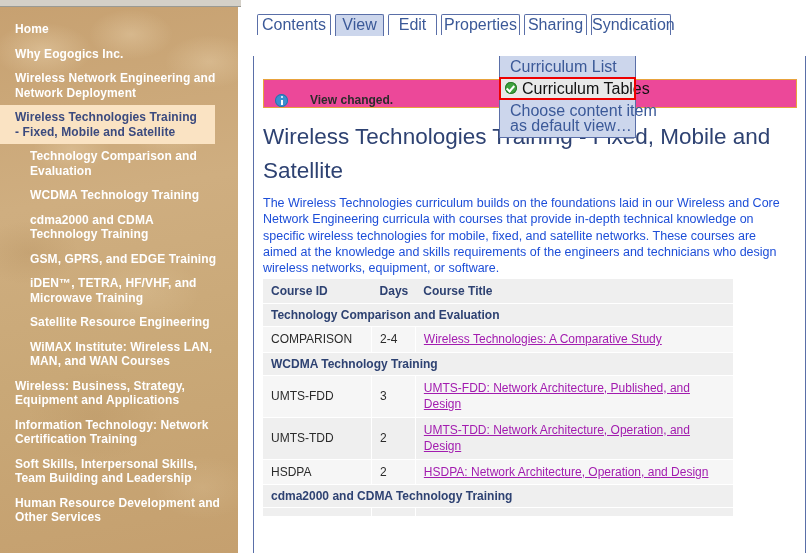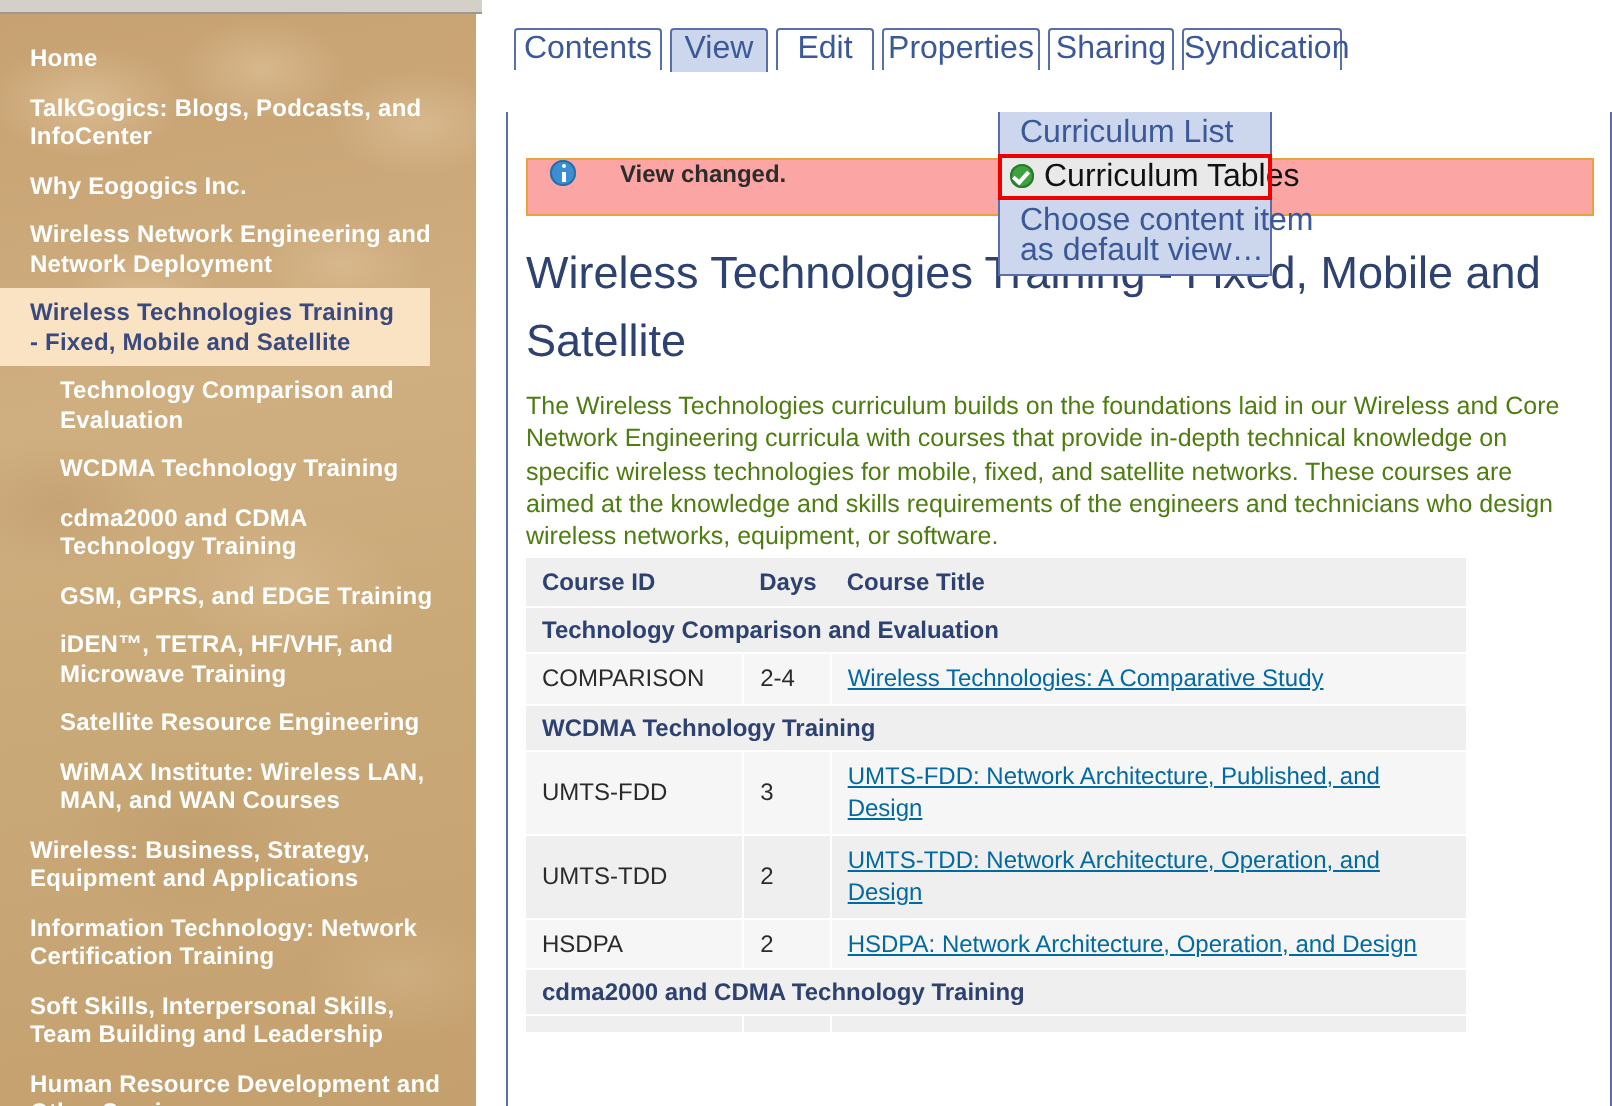--- a/index.html
+++ b/index.html
@@ -384,7 +384,6 @@
     <div class="tex"></div>
     <ul id="nav">
         <li class="nav-item"><span>Home</span></li>
-        <li class="nav-item"><span>TalkGogics: Blogs, Podcasts, and InfoCenter</span></li>
         <li class="nav-item"><span>Why Eogogics Inc.</span></li>
         <li class="nav-item"><span>Wireless Network Engineering and Network Deployment</span></li>
         <li class="nav-item selected"><span>Wireless Technologies Training - Fixed, Mobile and Satellite</span></li>

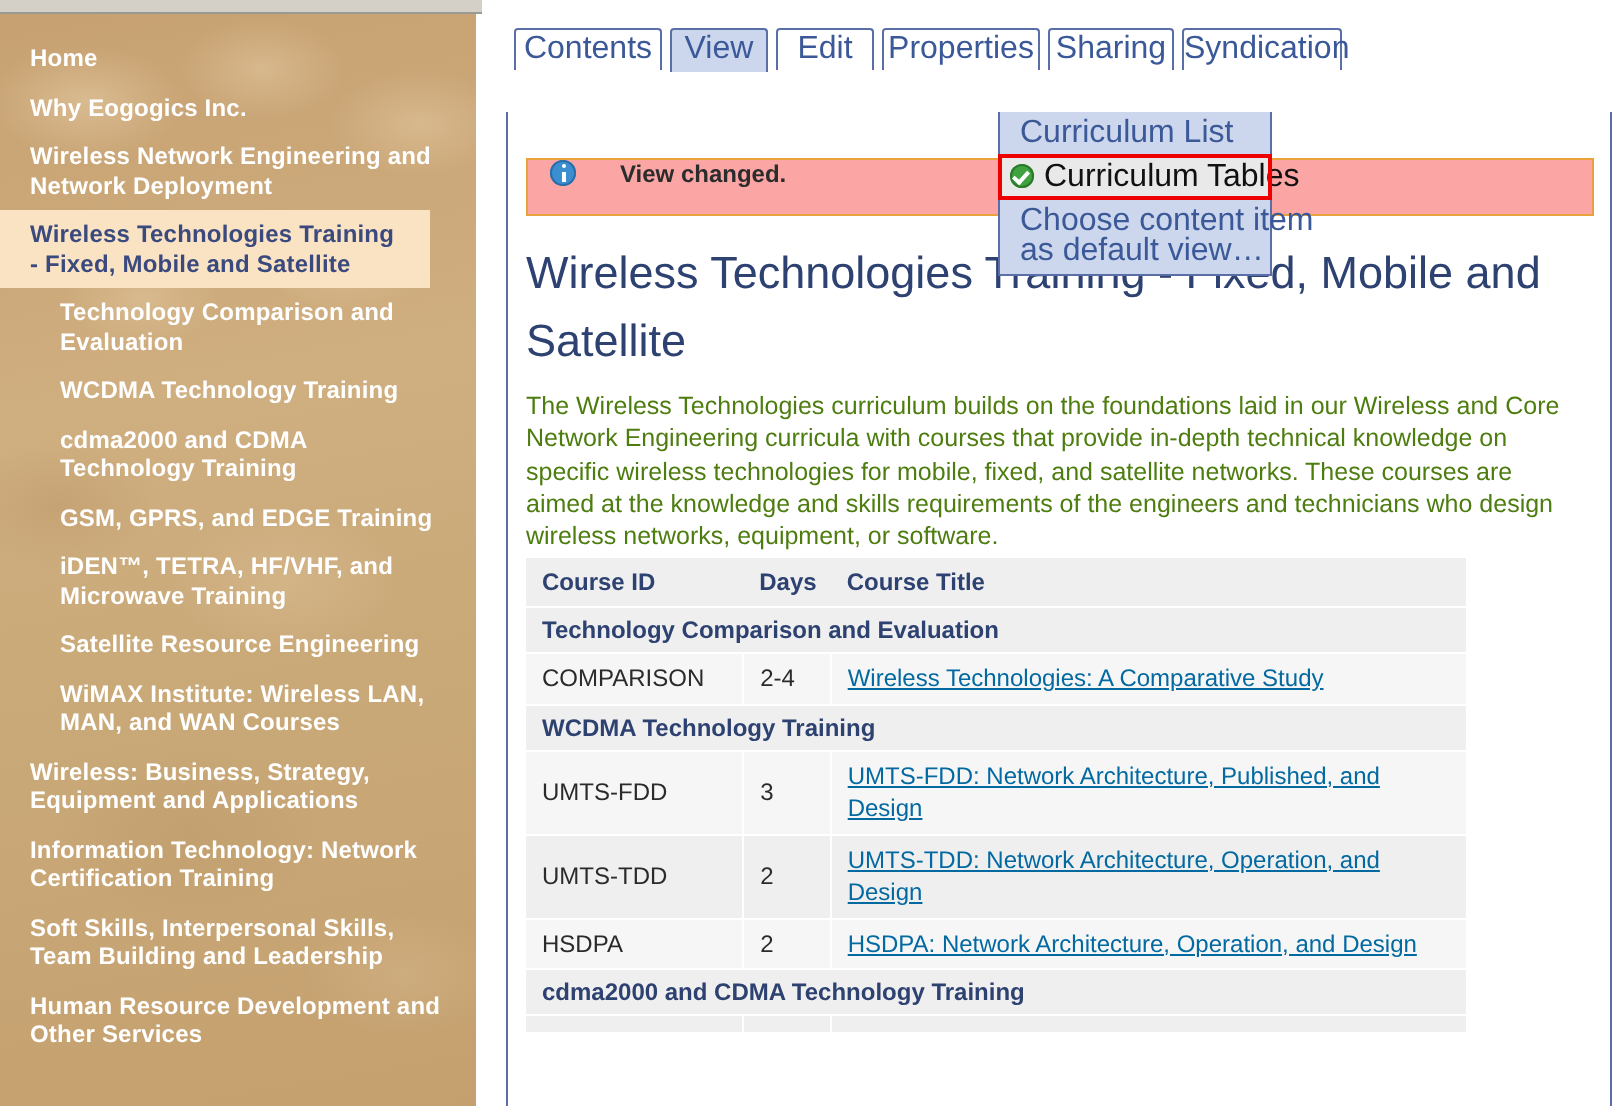--- a/index.html
+++ b/index.html
@@ -252,10 +252,10 @@
     width: 534px;
     height: 29px;
     box-sizing: border-box;
-    background: #fca5a5;
+    background: #ec4899;
     border: 1px solid #e8a33d;
     display: flex;
-    align-items: flex-start;
+    align-items: flex-end;
     z-index: 5;
   }
   .info-icon {

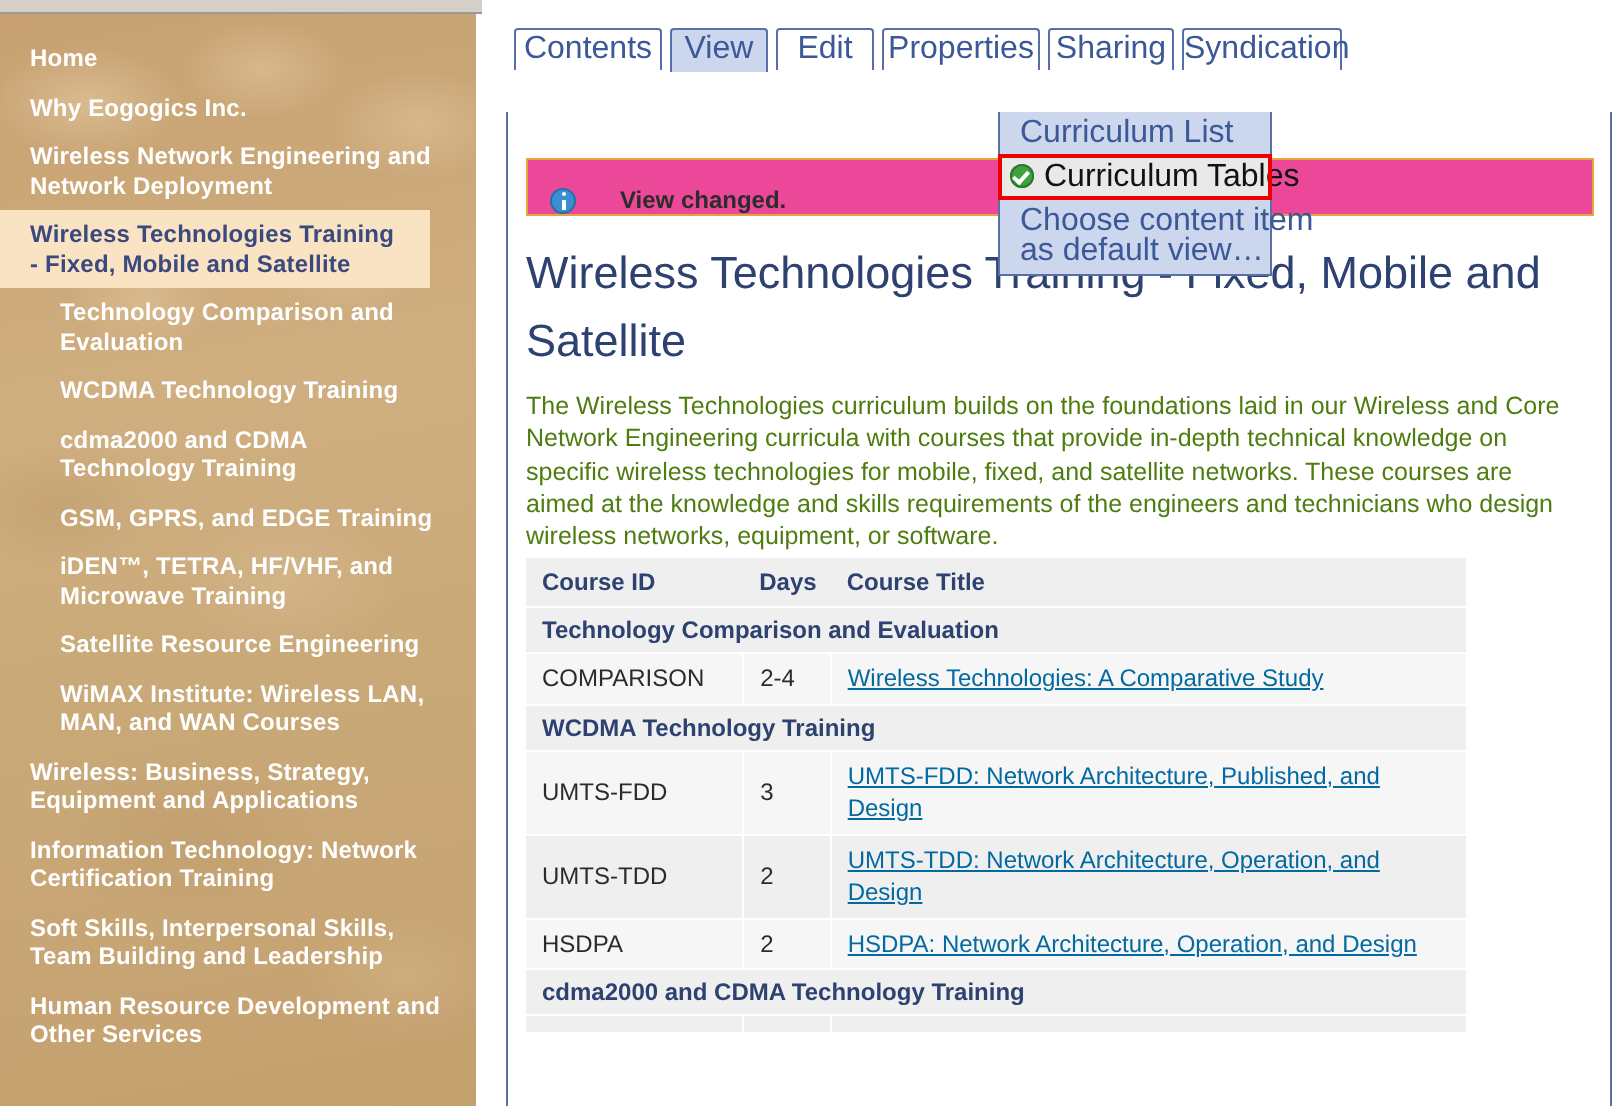--- a/index.html
+++ b/index.html
@@ -307,7 +307,7 @@
     top: 139px;
     width: 524px;
     font-size: 12.5px;
-    color: #4d7c0f;
+    color: #1d4ed8;
     line-height: 16.3px;
     margin: 0;
   }

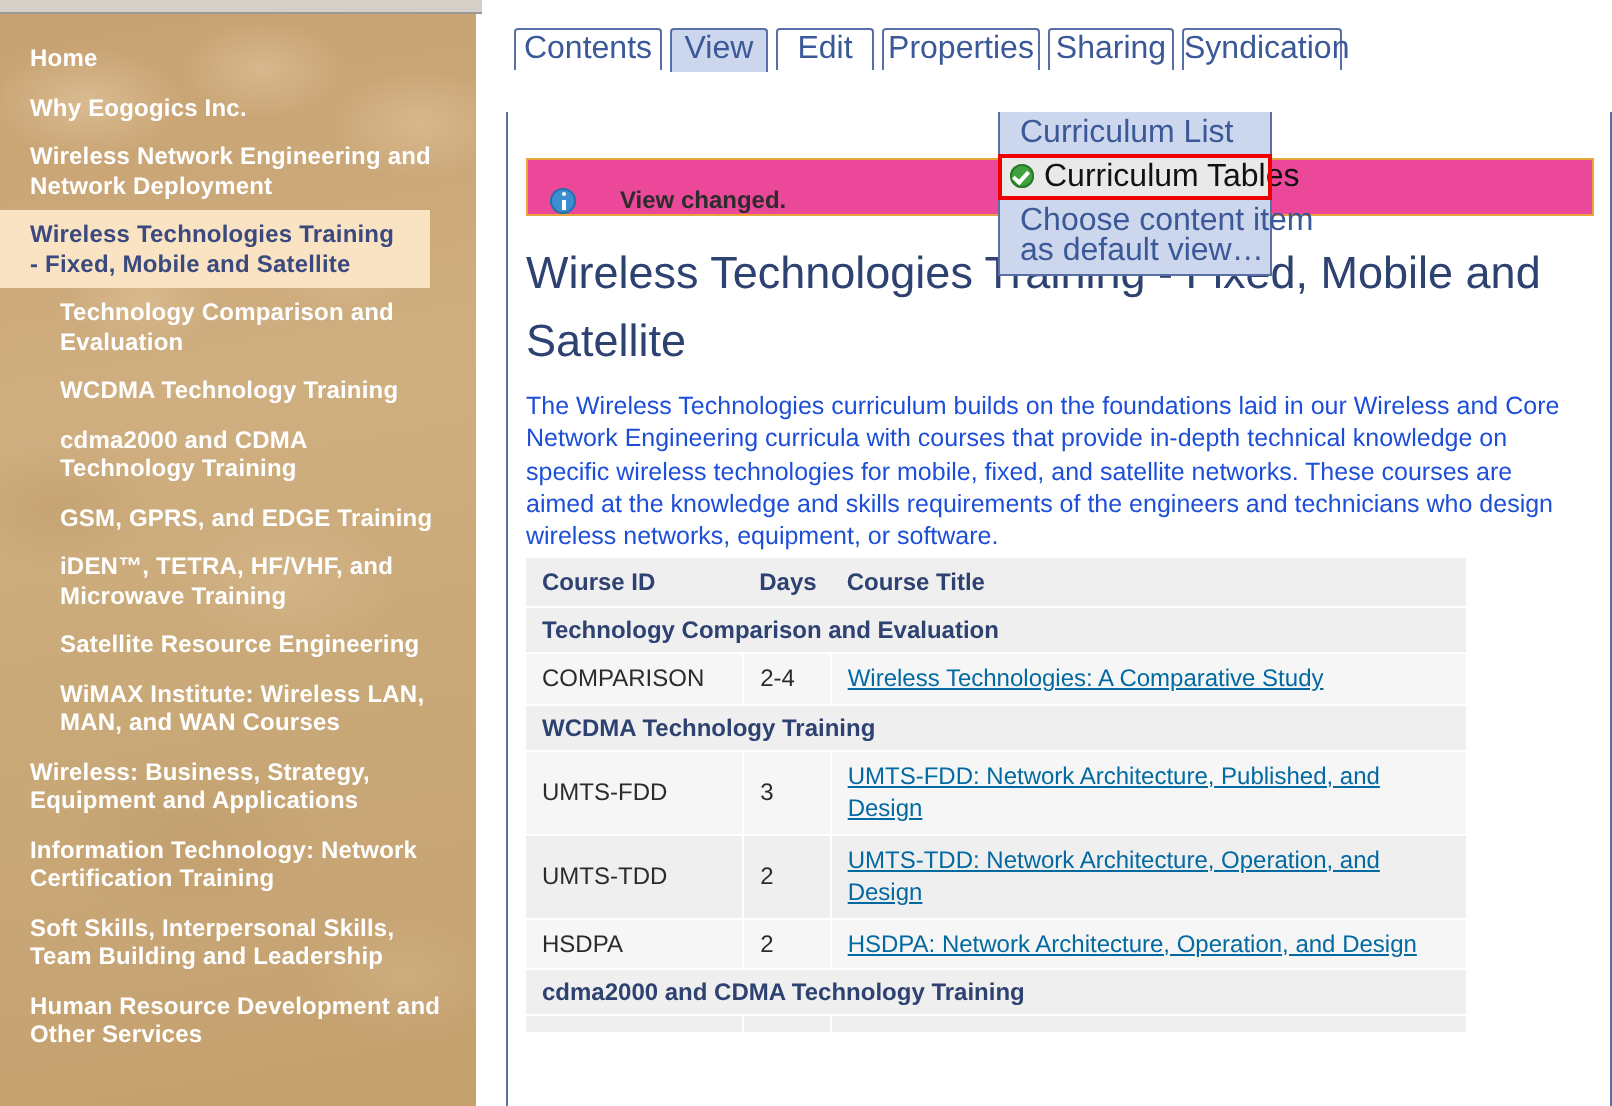--- a/index.html
+++ b/index.html
@@ -359,7 +359,7 @@
     border-right: 1px solid #ffffff;
   }
   a.course-link {
-    color: #0369a1;
+    color: #a21caf;
     text-decoration: underline;
     line-height: 16.5px;
     display: inline-block;

